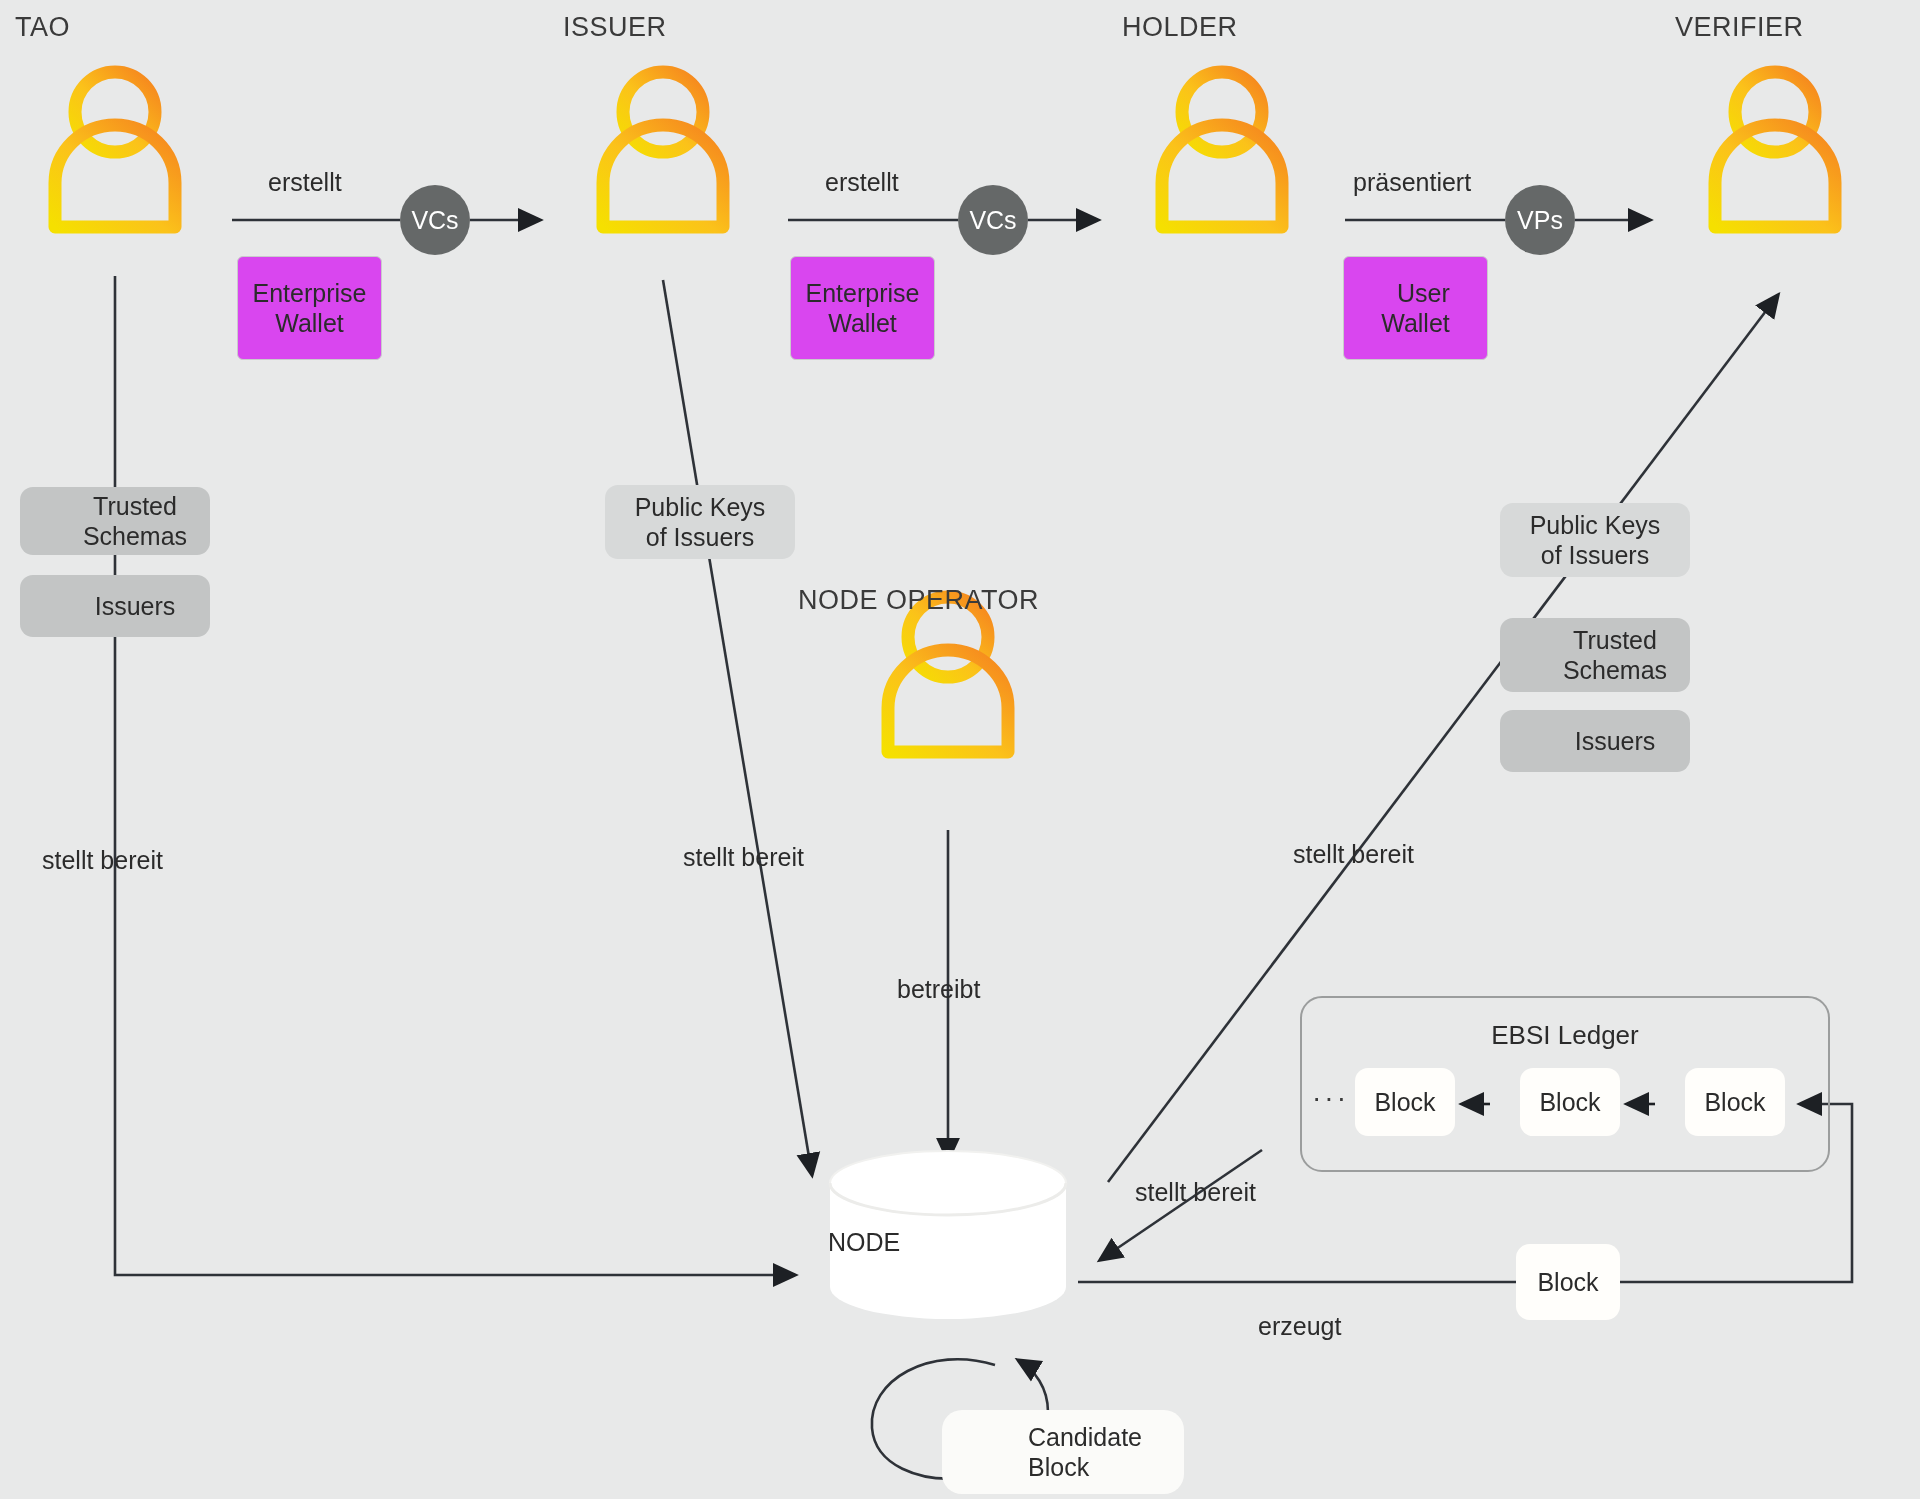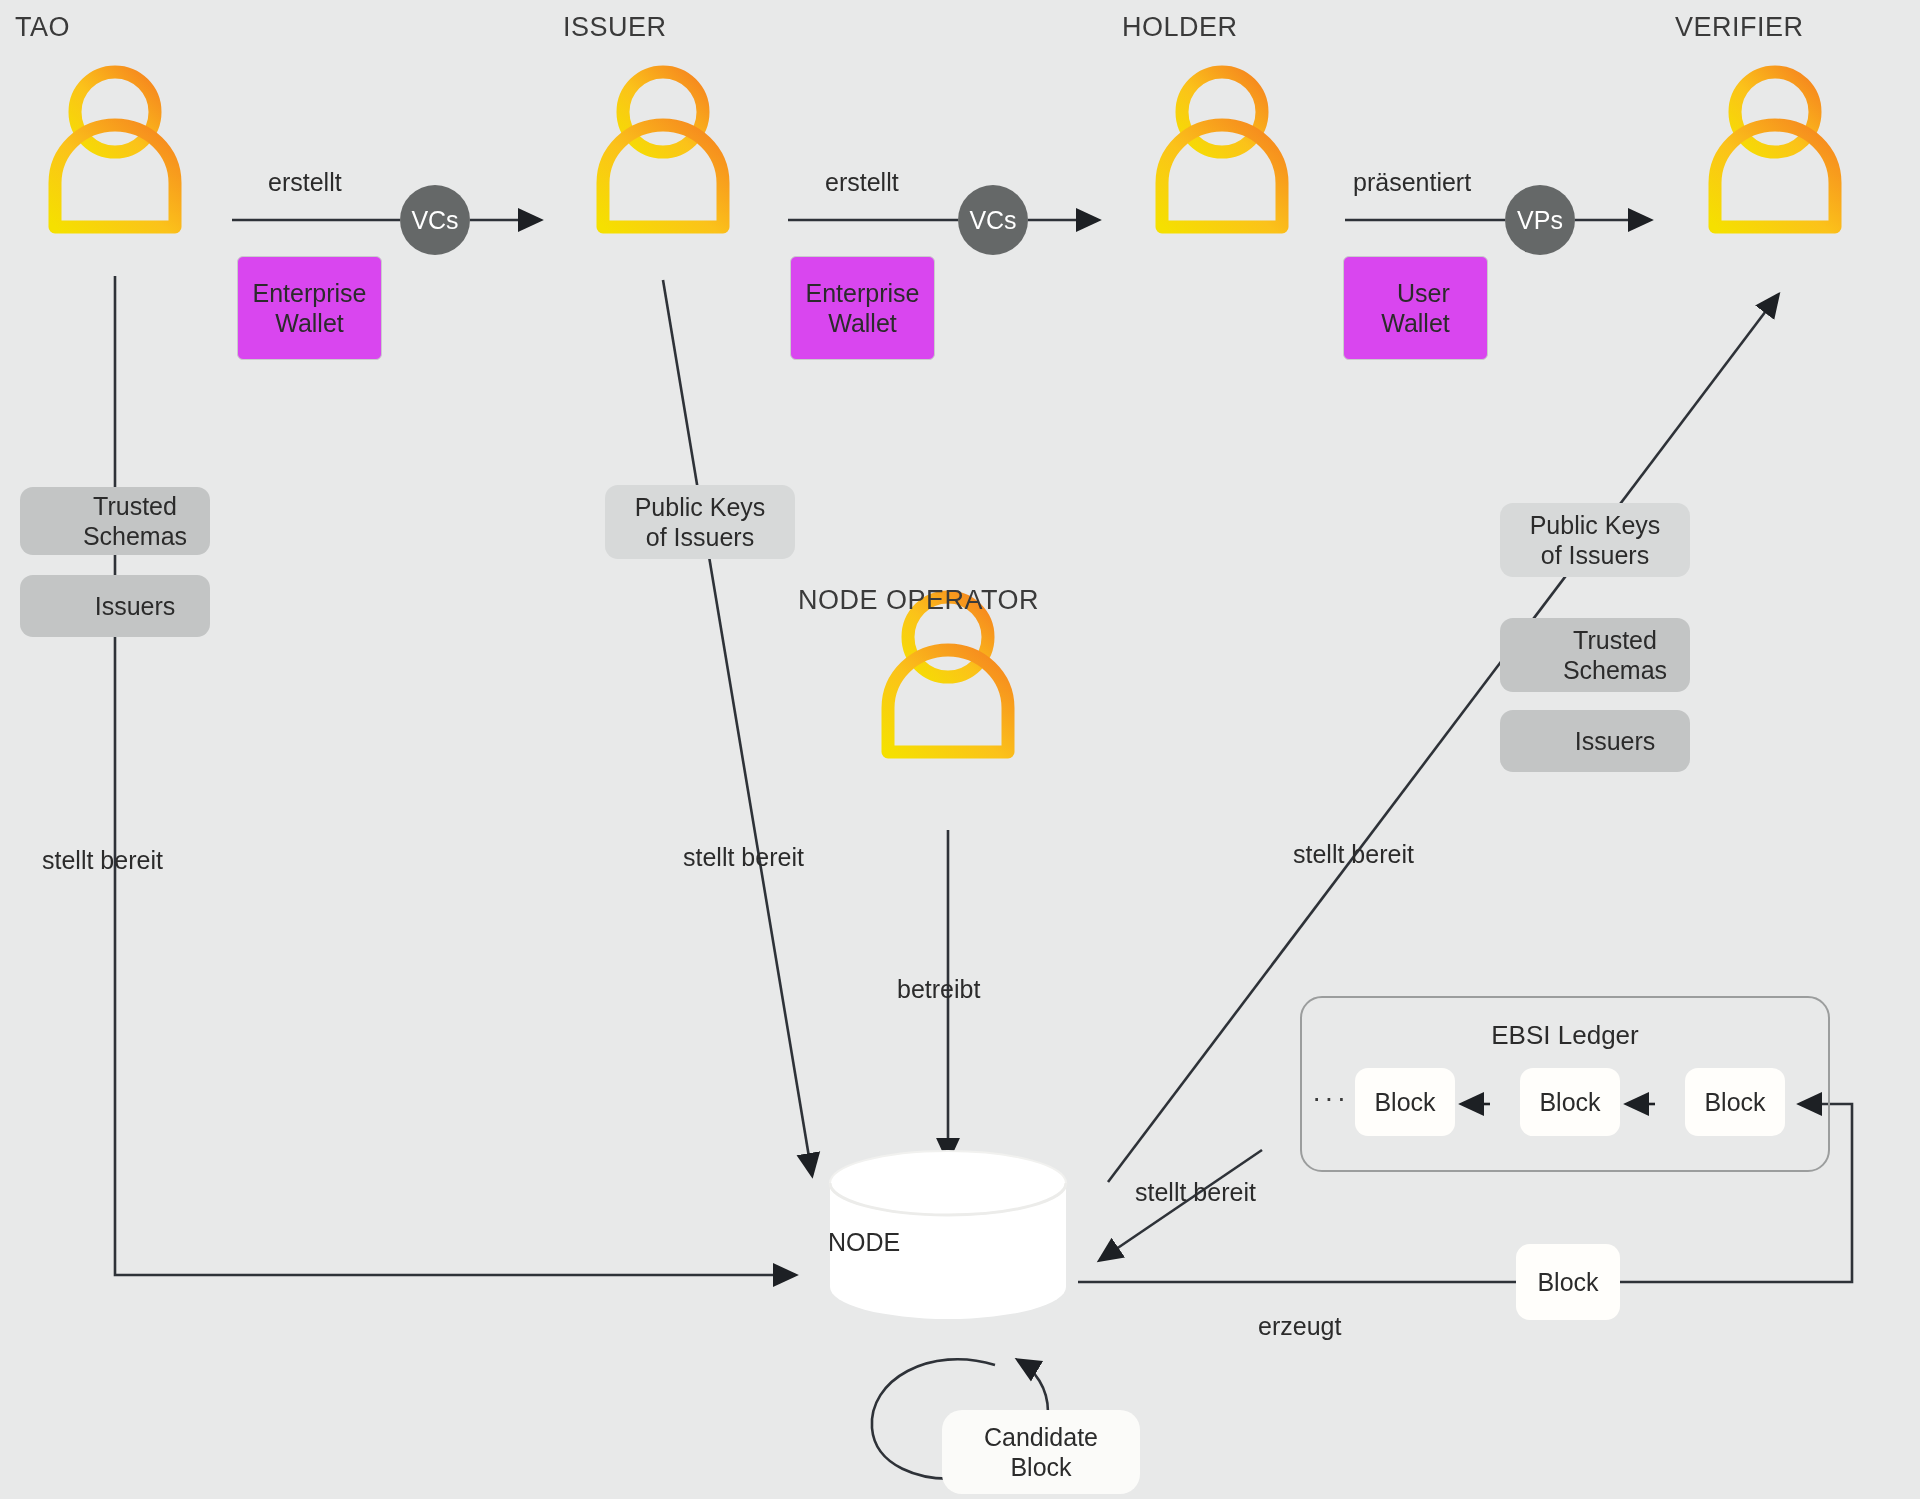--- a/index.html
+++ b/index.html
@@ -82,8 +82,8 @@
     position:absolute;
     background:#fbfbf9;border-radius:20px;
     display:flex;align-items:center;justify-content:center;
-    text-align:center;line-height:1.2;
-    font-size:25px;color:#2b2b2b;
+    line-height:1.2;
+    font-size:25px;color:#2b2b2b;padding-left:44px;
   }
 
   .node-label{

